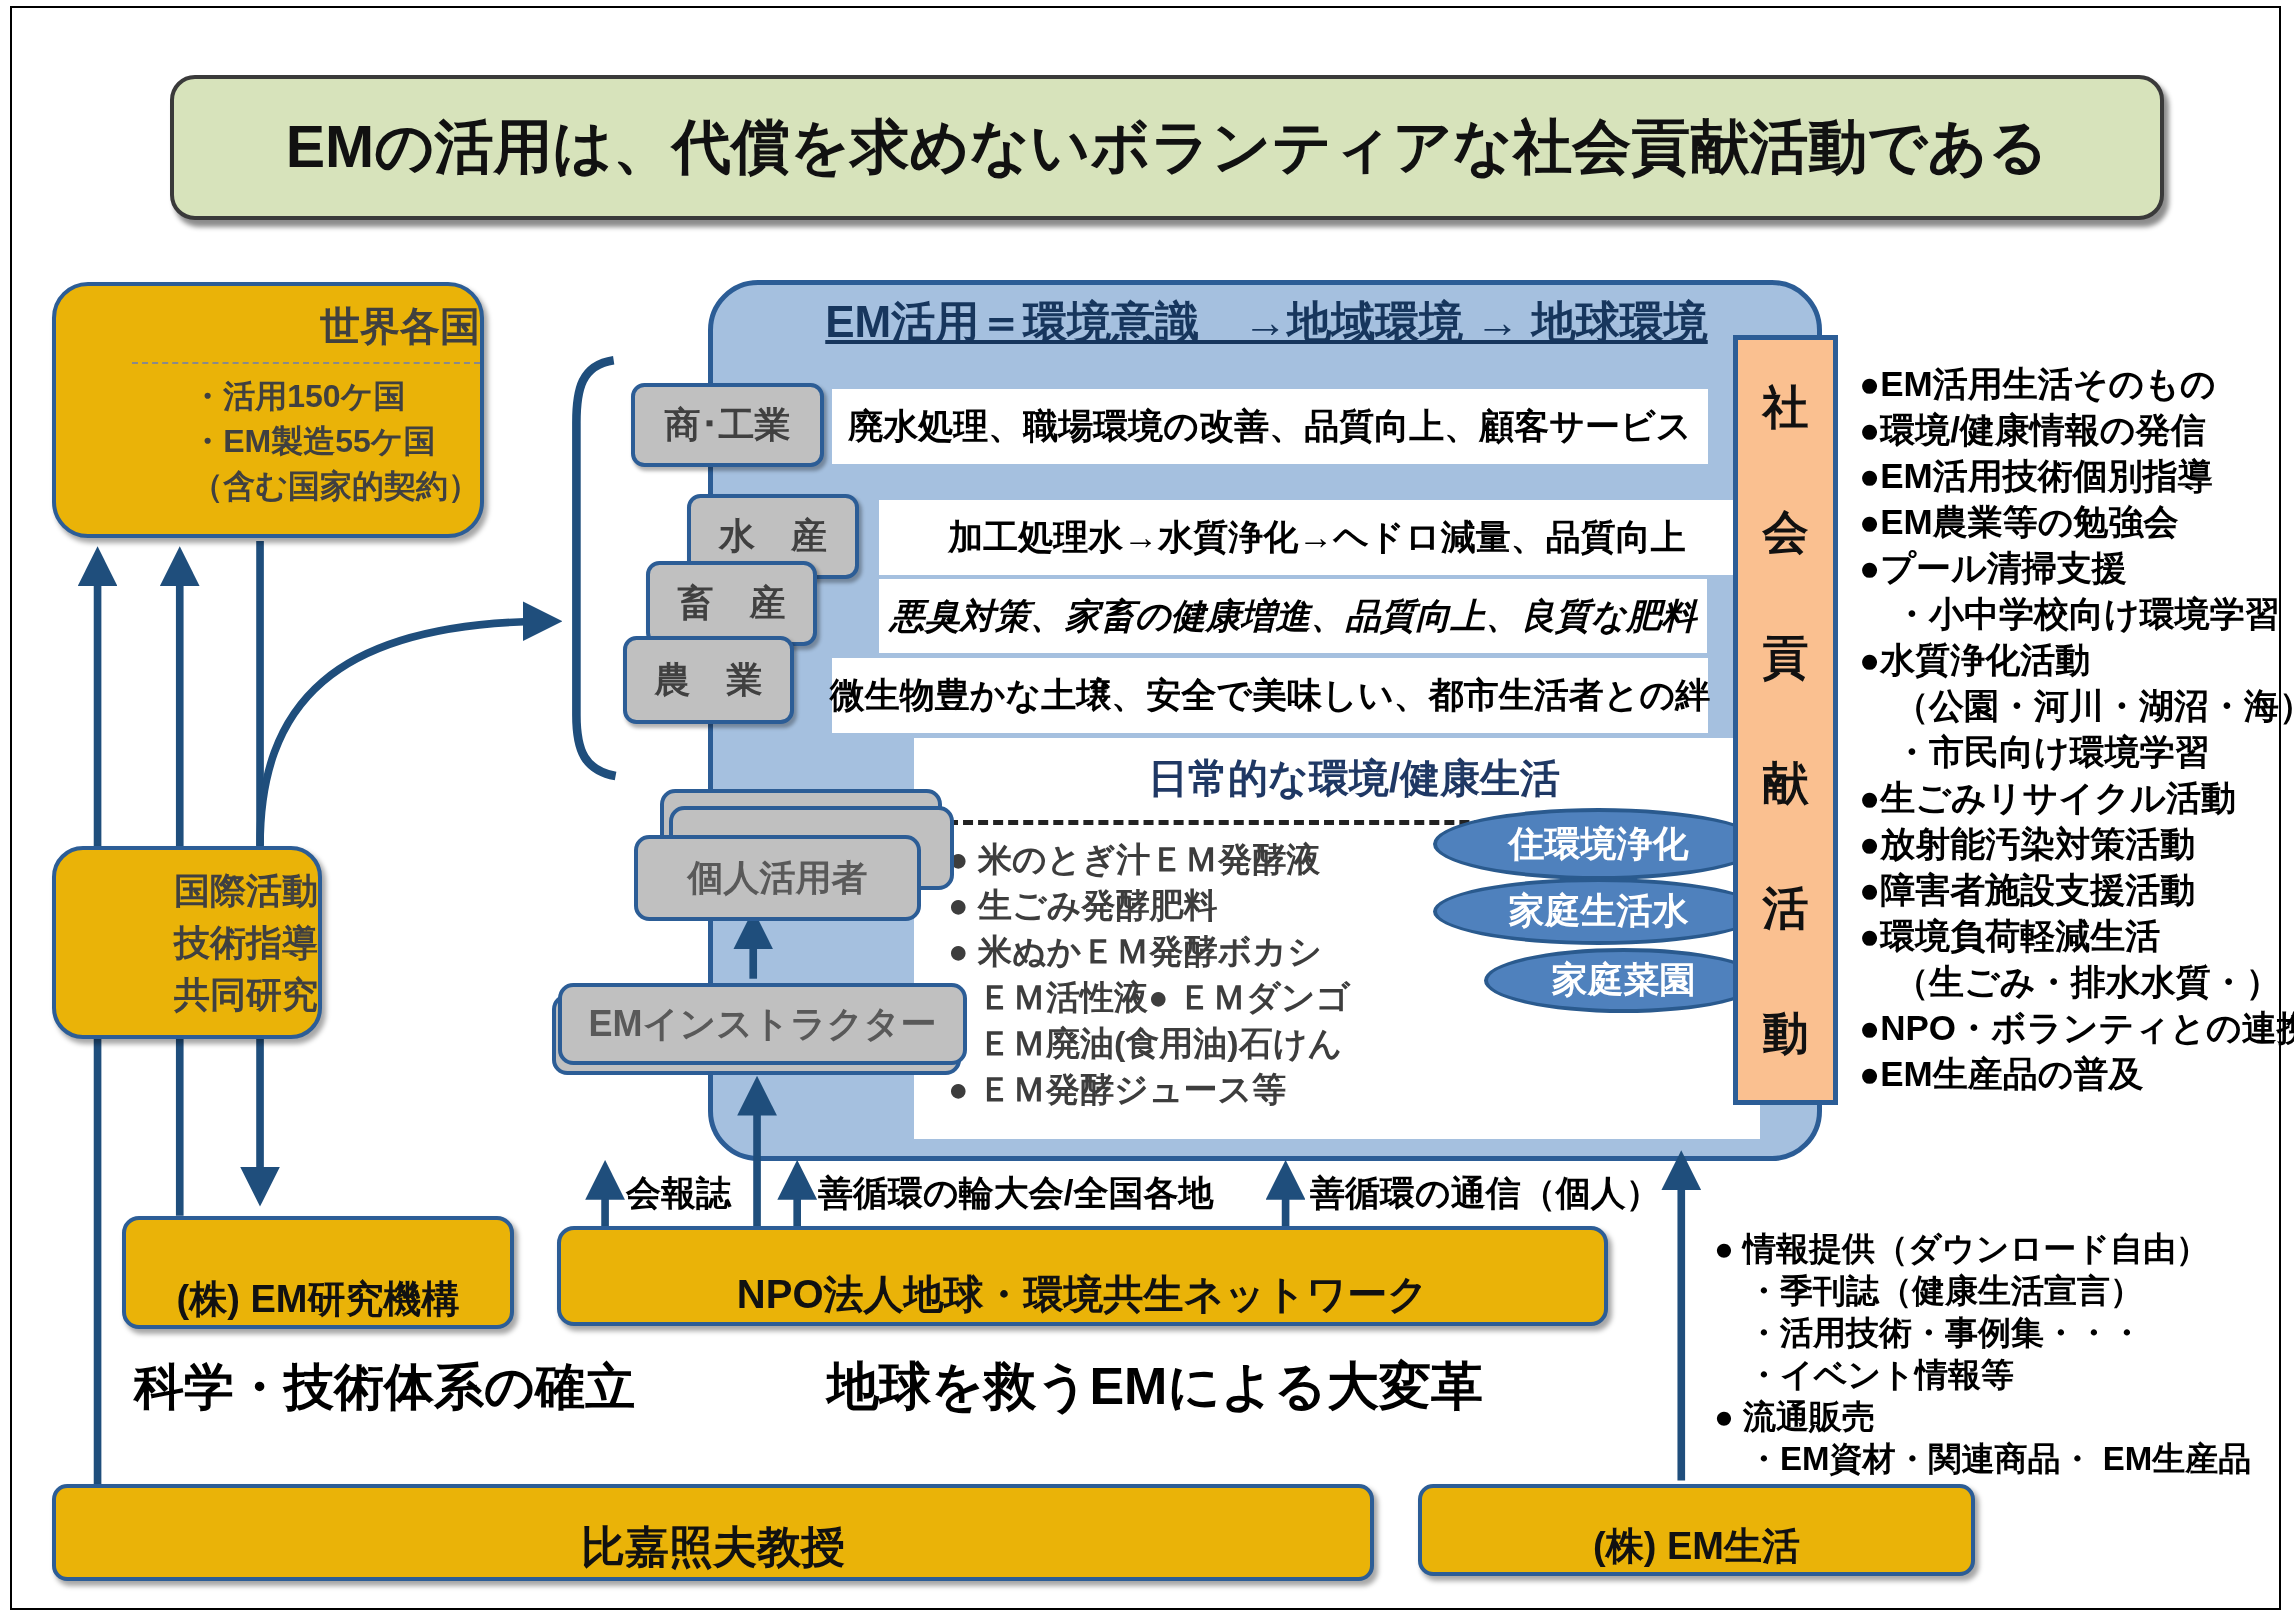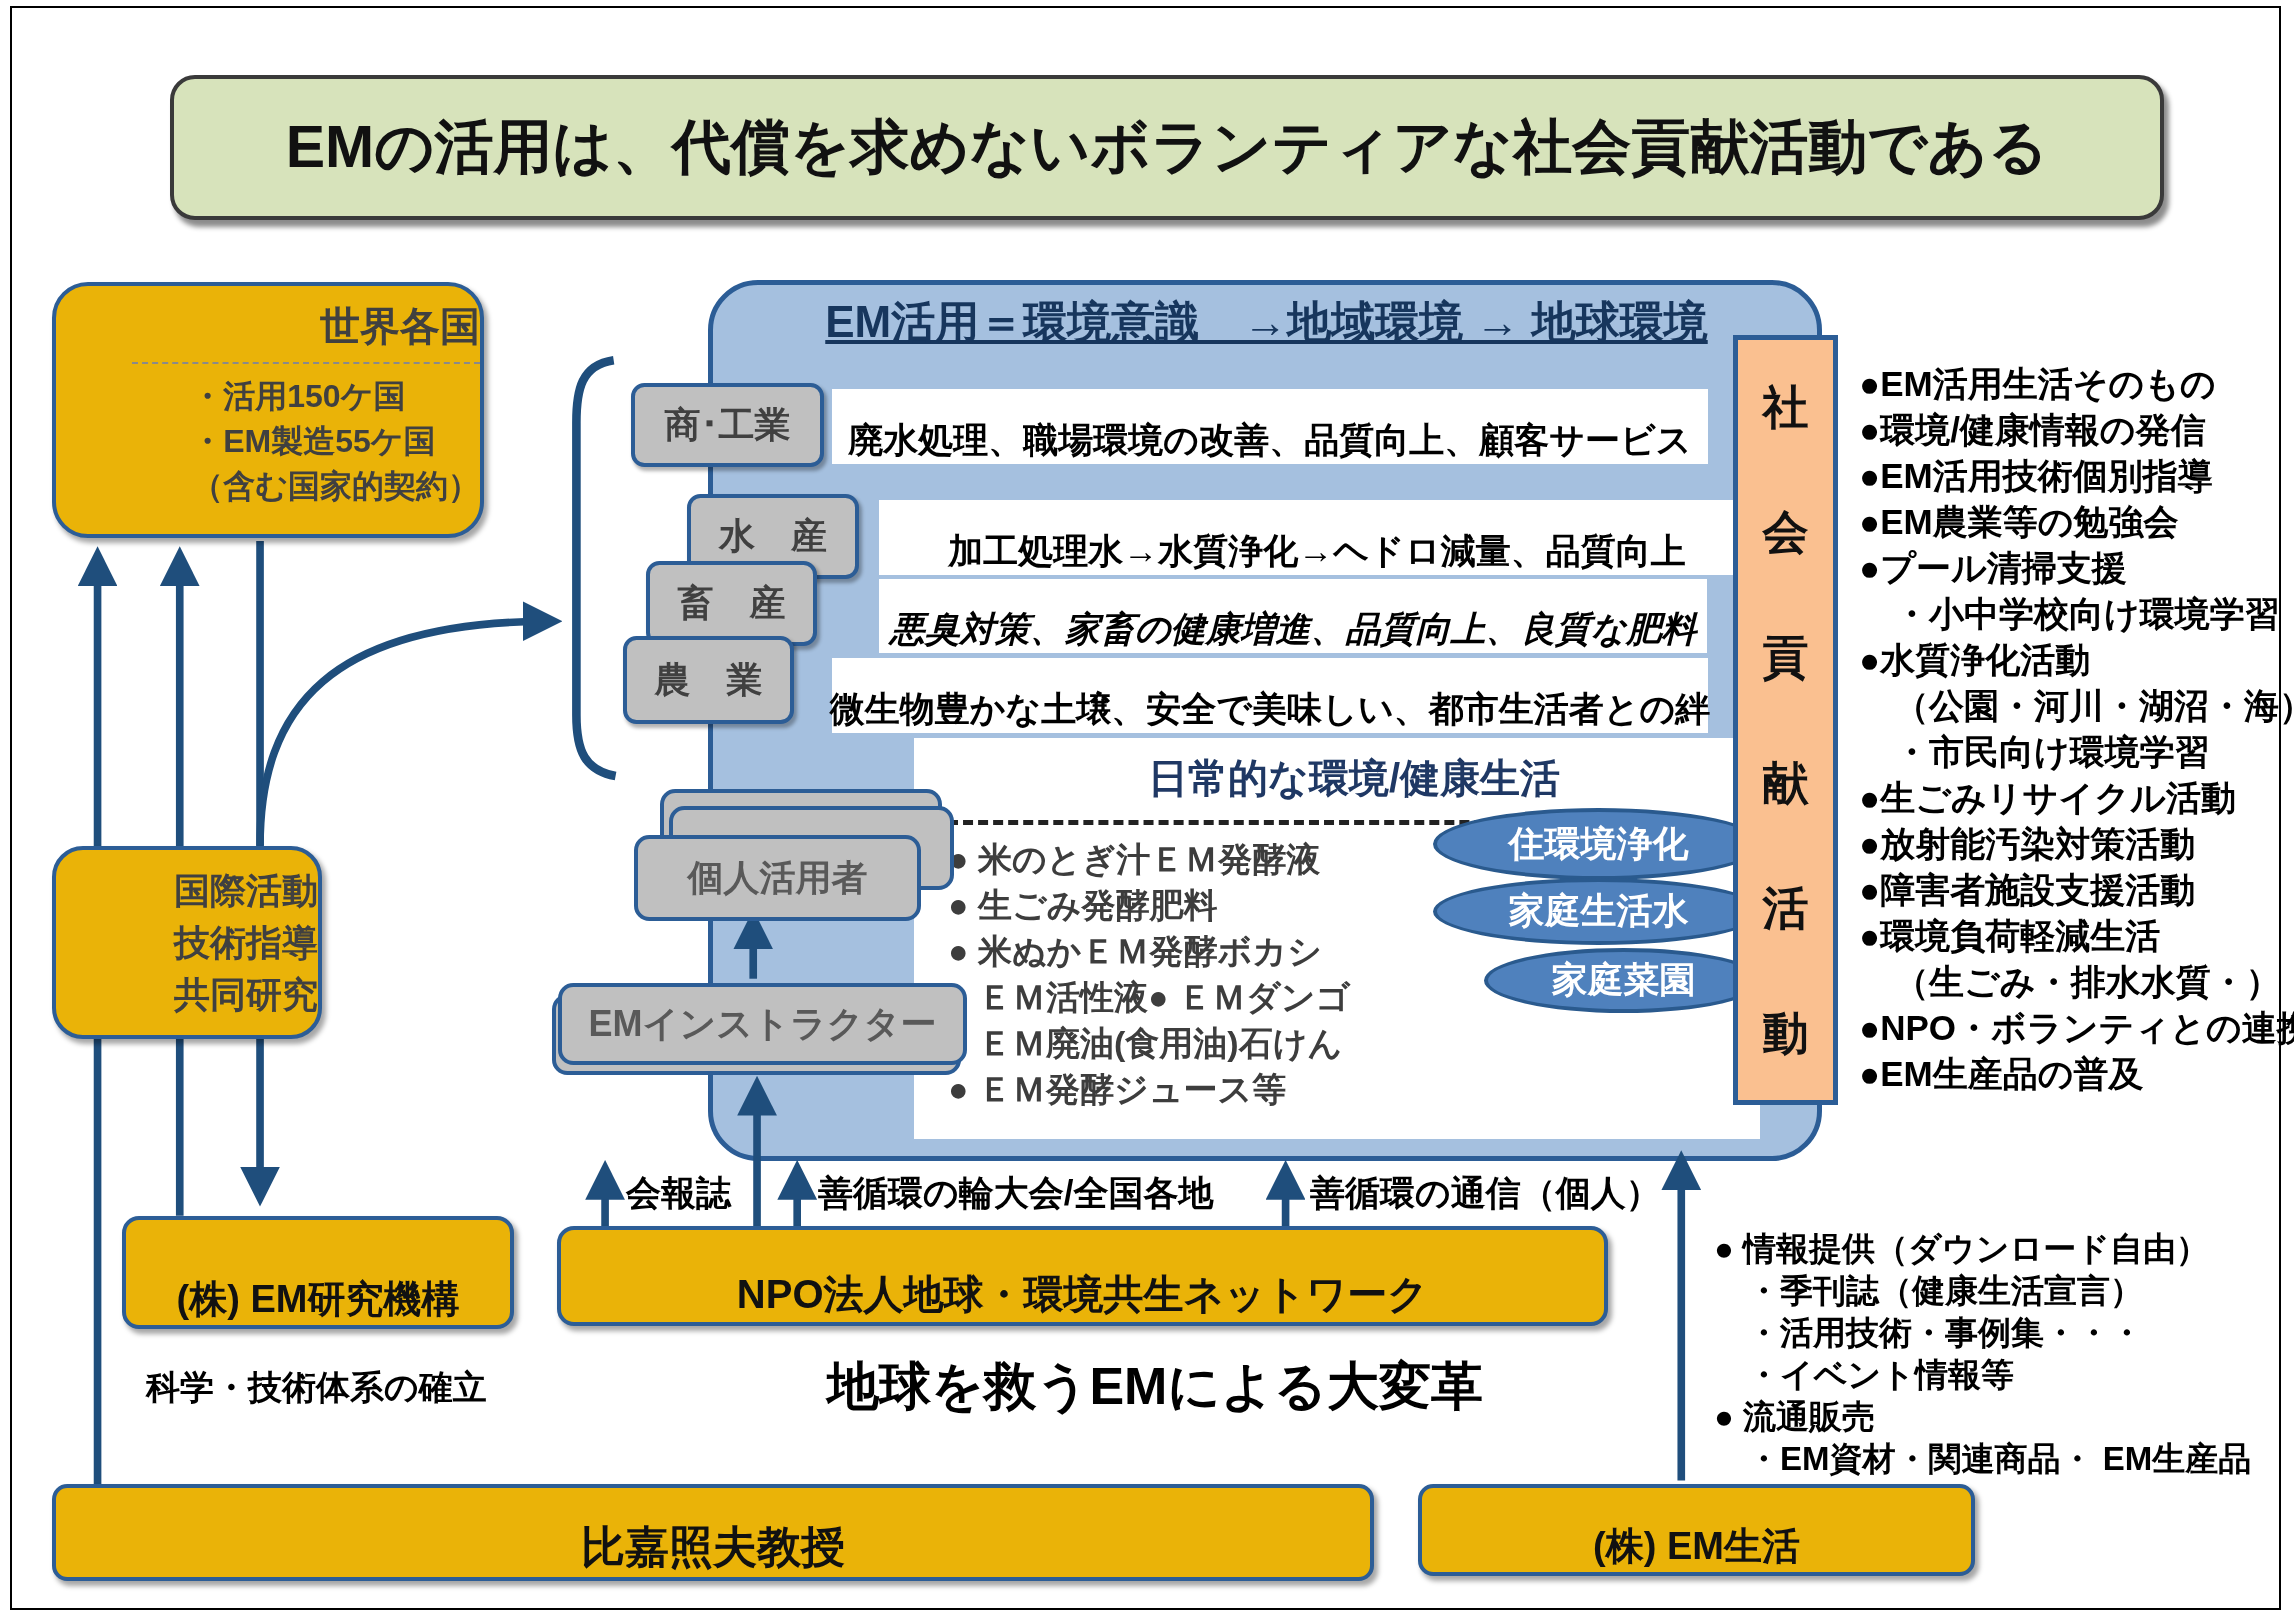--- a/index.html
+++ b/index.html
@@ -45,7 +45,7 @@
     display:flex;align-items:center;justify-content:center;z-index:3;
     box-shadow:2.9px 3.8px 3.8px rgba(0,0,0,.3);}
   .sec-label span{font-size:36px;font-weight:bold;color:#404040;white-space:pre;}
-  .sec-desc{background:#ffffff;display:flex;align-items:flex-end;z-index:2;
+  .sec-desc{background:#ffffff;display:flex;align-items:center;z-index:2;
     justify-content:center;}
   .sec-desc span{font-size:35px;font-weight:bold;color:#000;white-space:nowrap;}
   

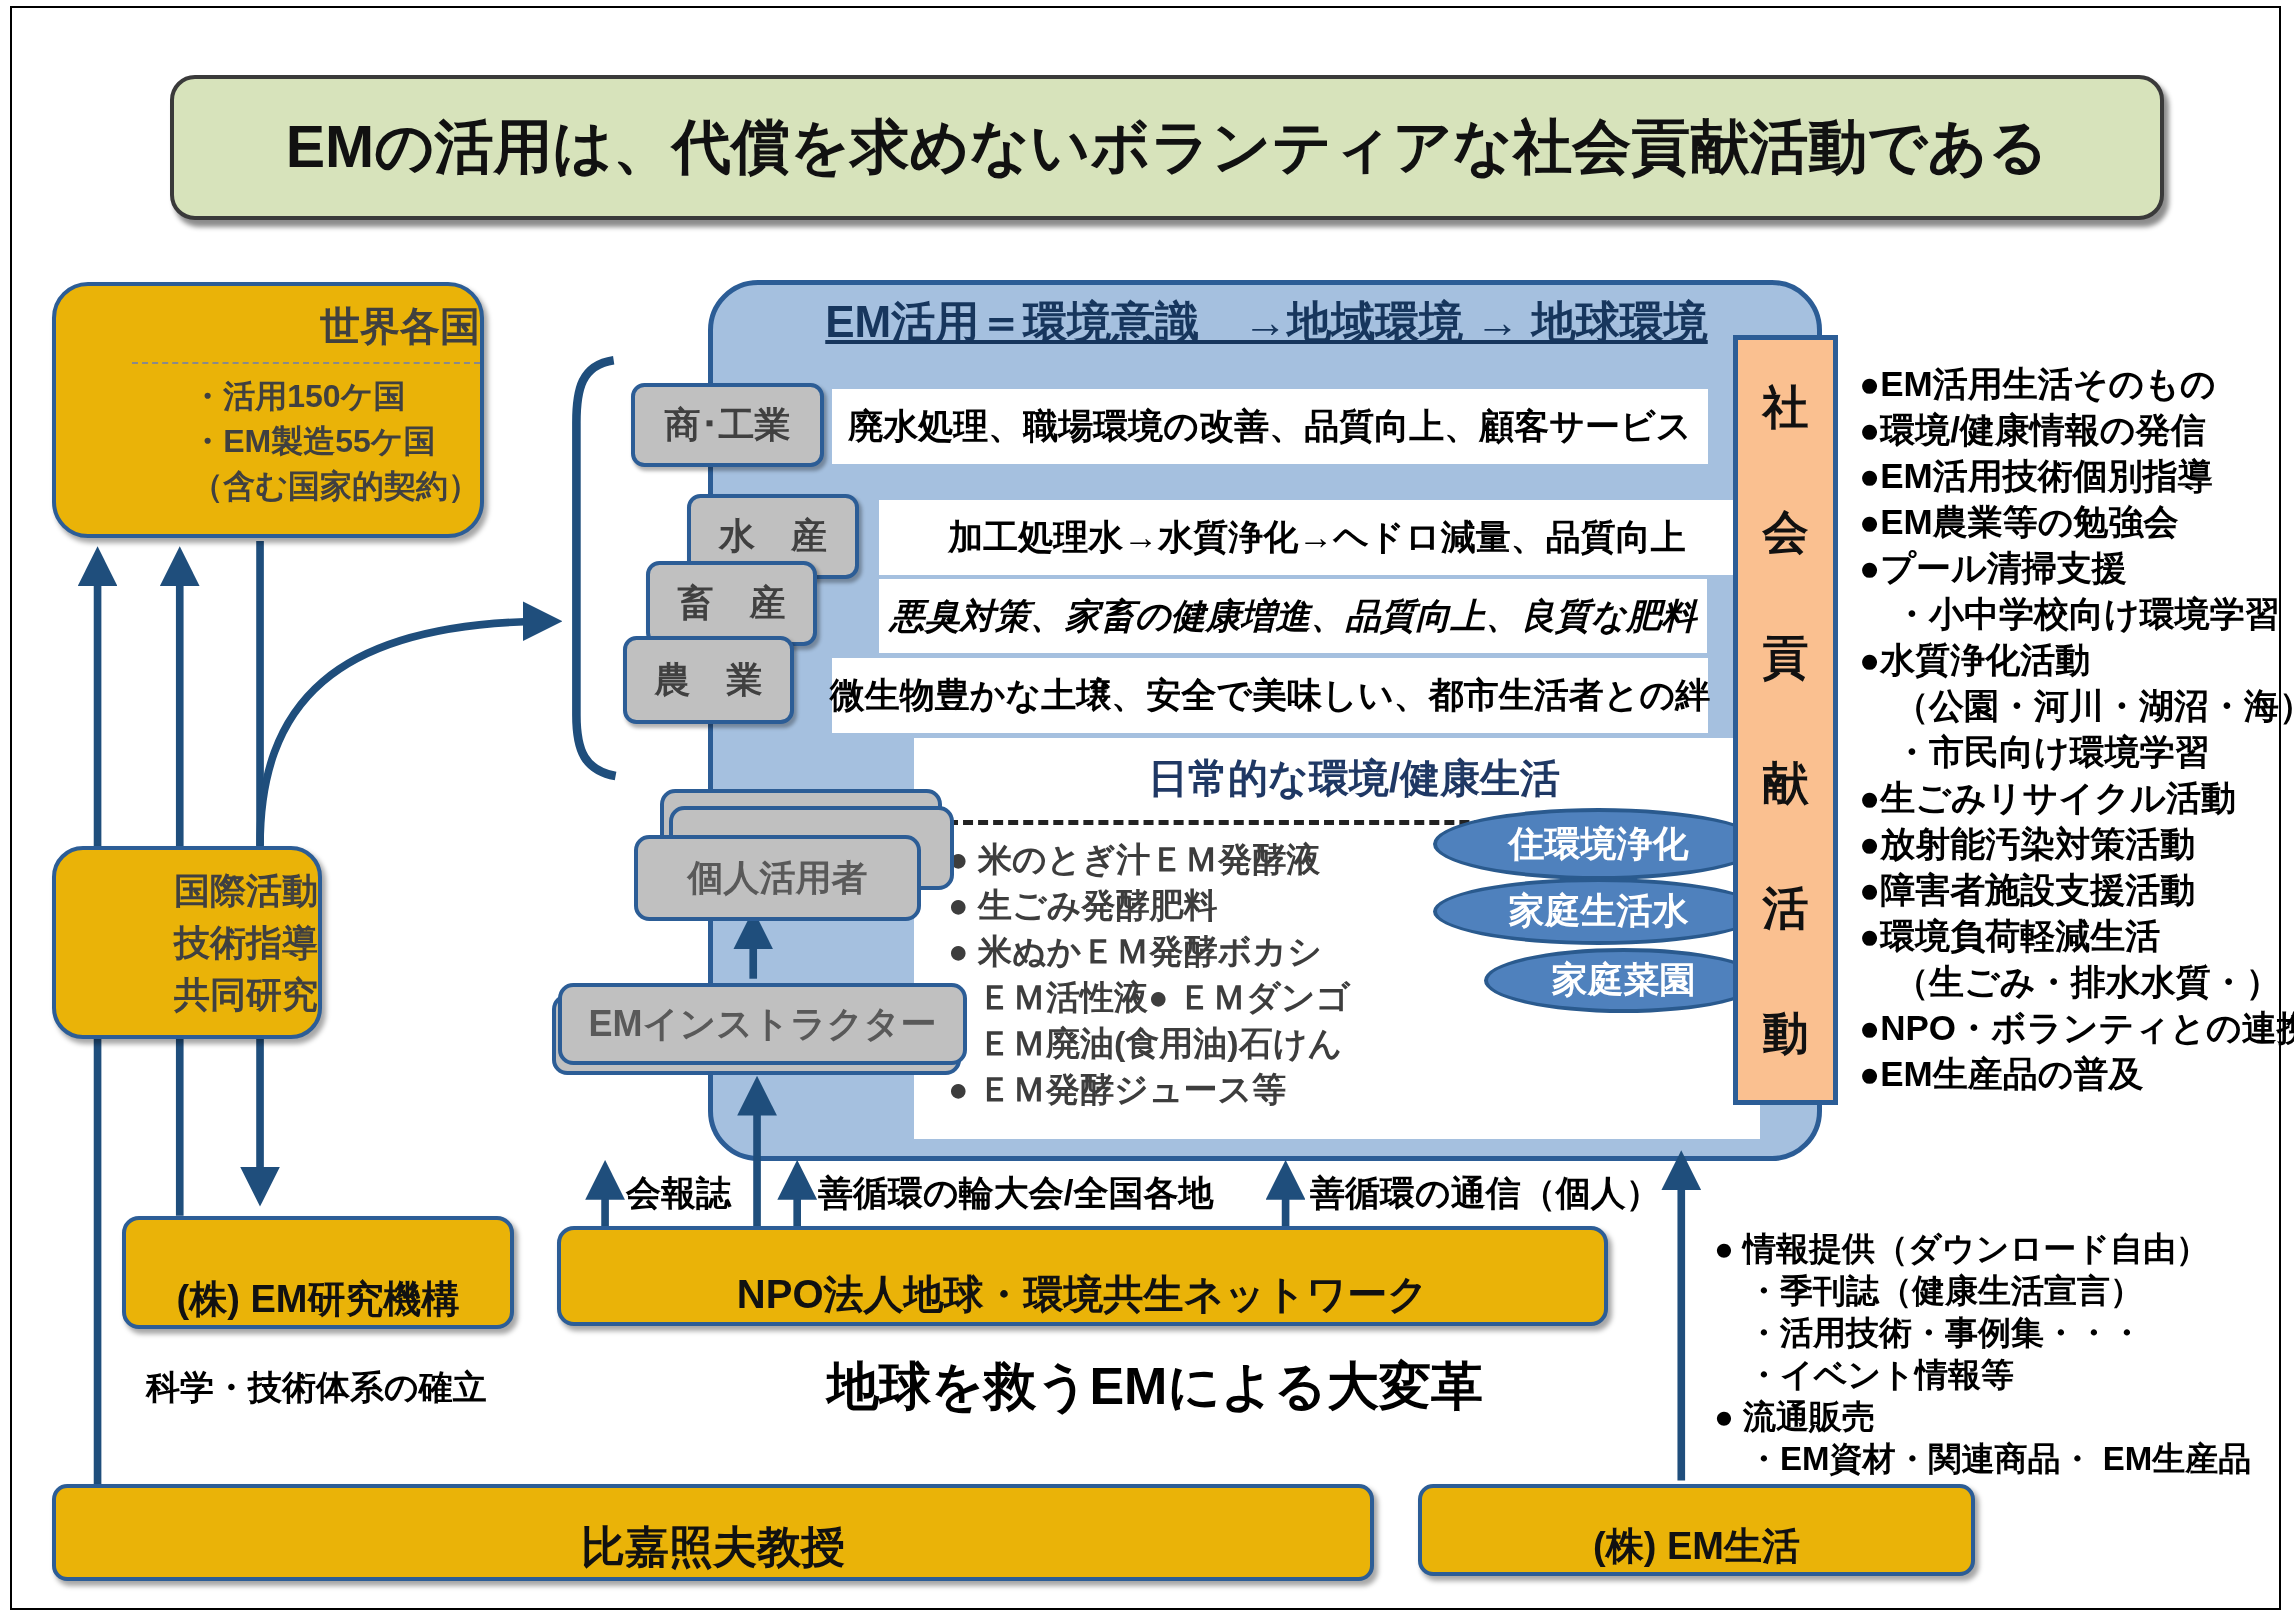--- a/index.html
+++ b/index.html
@@ -83,7 +83,7 @@
   .emlife span{font-size:38px;}
   .caption{z-index:3;display:flex;align-items:center;}
   .caption span{font-weight:bold;color:#000;white-space:nowrap;}
-  .cap-sci span{font-size:34px;margin-left:12px;}
+  .cap-sci span{font-size:50px;}
   .cap-earth span{font-size:52px;}
   
   .lifelist{left:1714px;top:1228px;width:574px;z-index:3;display:flex;flex-direction:column;}

